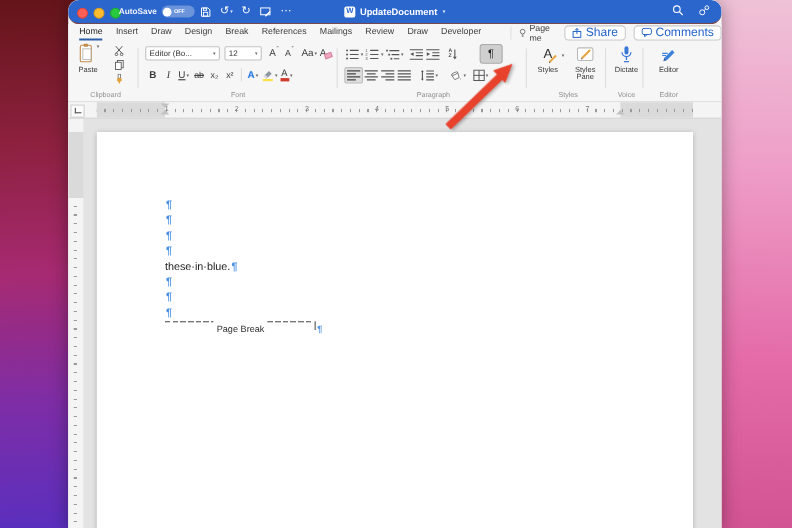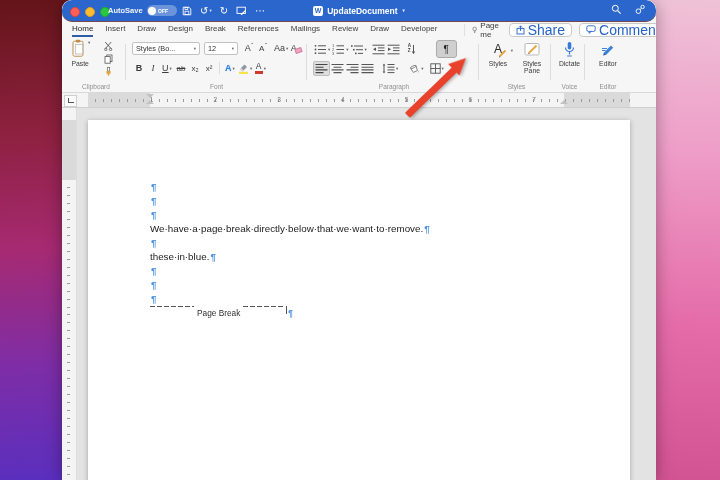--- a/index.html
+++ b/index.html
@@ -36,7 +36,7 @@
   .tab.active{color:#1f1f1f;font-weight:400;border-bottom-color:#2d5ea8}
   .tabs-right{position:absolute;left:402px;top:0;height:15px;display:flex;align-items:center;gap:7px}
   .tellme{display:flex;align-items:center;gap:3px;font-size:8px;color:#3d3d3d;border-left:1px solid #e0e0e0;padding-left:7px;height:12px}
-  .pillbtn{display:flex;align-items:center;gap:3px;font-size:14px;color:#2563c9;border:1px solid #c9c9c9;border-radius:4px;padding:1px 6px;background:#fff;height:10px}
+  .pillbtn{display:flex;align-items:center;gap:3px;font-size:11px;color:#2563c9;border:1px solid #c9c9c9;border-radius:4px;padding:1px 6px;background:#fff;height:10px}
   
   .ribbon{position:absolute;left:0;top:37px;width:100%;height:55px;background:#f6f6f7;border-bottom:1px solid #d9d9d9}
   .rgroup{position:absolute;top:0;height:55px}

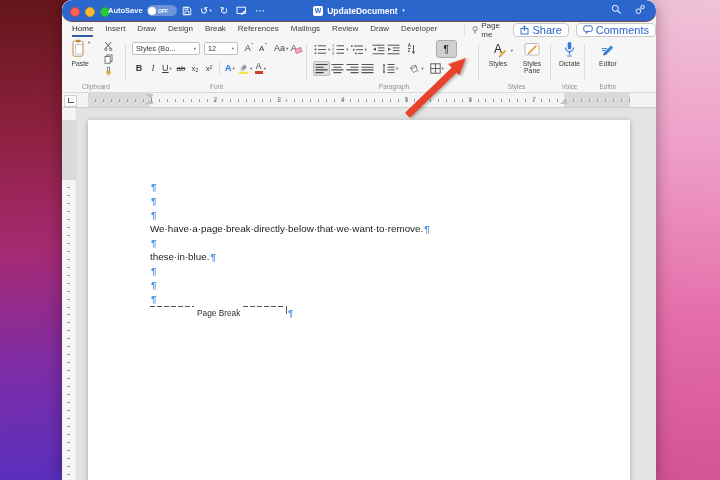--- a/index.html
+++ b/index.html
@@ -230,7 +230,7 @@
     <div class="rgroup divided" style="left:64px;width:181px">
       <div class="r1" style="left:6px">
         <span class="combo" style="width:60px">
-          <span>Styles (Bo...</span>
+          <span>Editor (Bo...</span>
           <span class="chev">▾</span>
         </span>
         <span class="combo" style="width:26px">

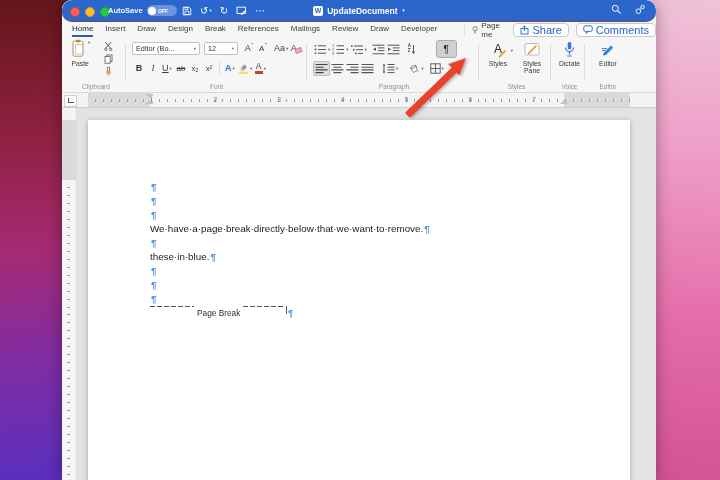--- a/index.html
+++ b/index.html
@@ -481,7 +481,6 @@
           <div class="docline"><span class="pilcrow">¶</span></div>
           <div class="docline"><span class="pilcrow">¶</span></div>
           <div class="docline"><span class="pilcrow">¶</span></div>
-          <div class="docline"><span>We·have·a·page·break·directly·below·that·we·want·to·remove.</span><span class="pilcrow">¶</span></div>
           <div class="docline"><span class="pilcrow">¶</span></div>
           <div class="docline"><span>these·in·blue.</span><span class="pilcrow">¶</span></div>
           <div class="docline"><span class="pilcrow">¶</span></div>

